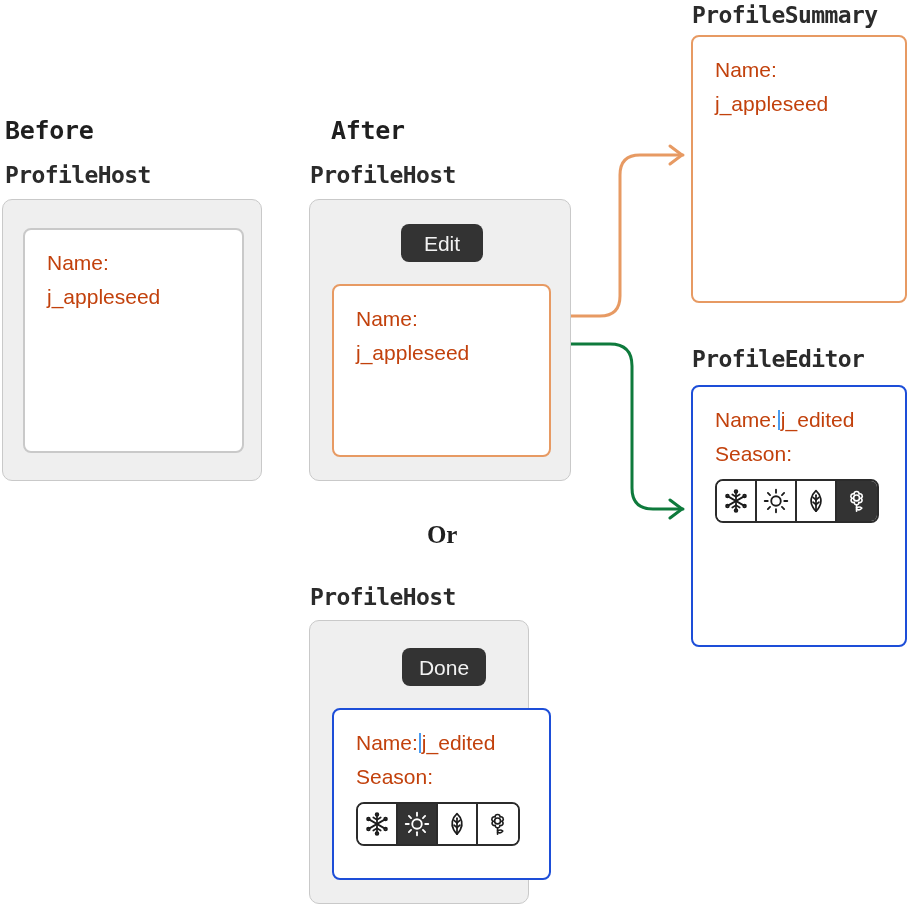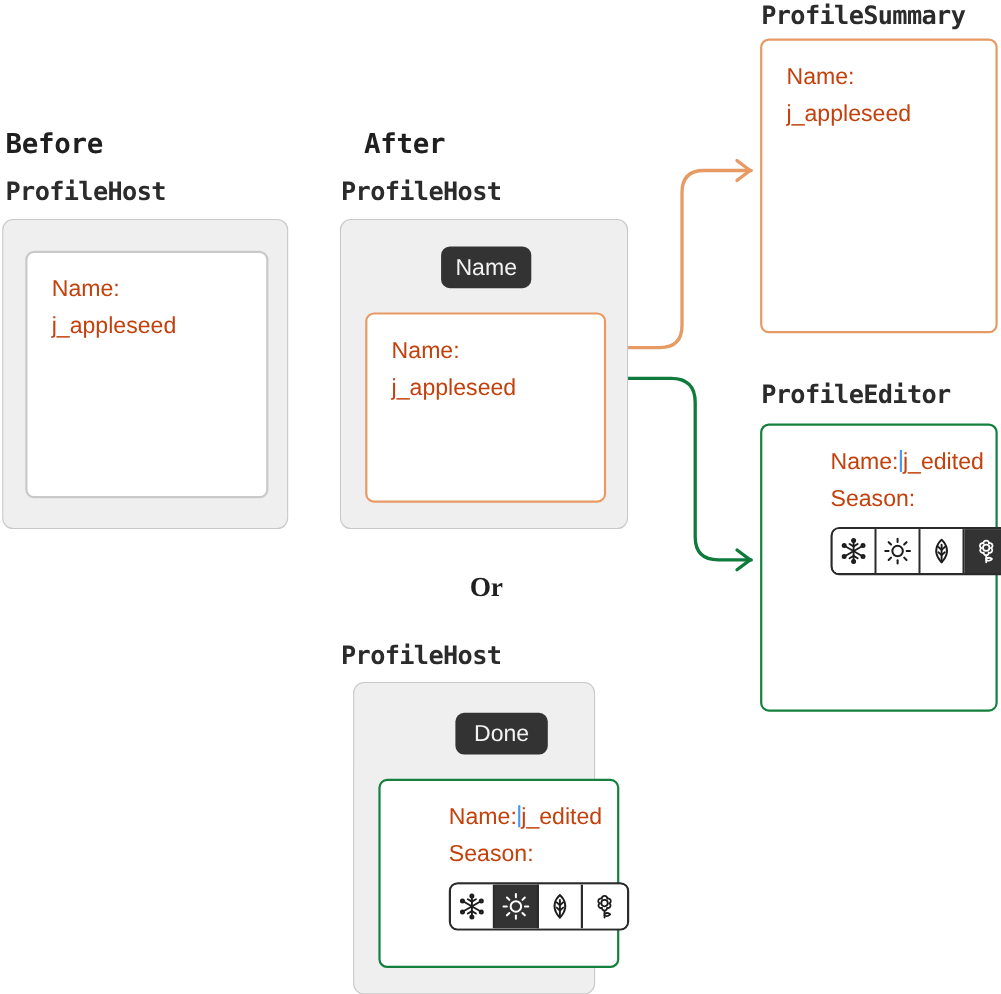--- a/index.html
+++ b/index.html
@@ -165,7 +165,7 @@
   <div class="label-mono" style="left:310px; top:162px;">ProfileHost</div>
 
   <div class="host" style="left:309px; top:199px; width:262px; height:282px;">
-    <button class="pill-button" style="left:91px; top:24px; width:82px; height:38px;">Name</button>
+    <button class="pill-button" style="left:91px; top:24px; width:82px; height:38px;">Edit</button>
 
     <div class="card orange" style="left:22px; top:84px; width:219px; height:173px;">
       <div class="card-body">

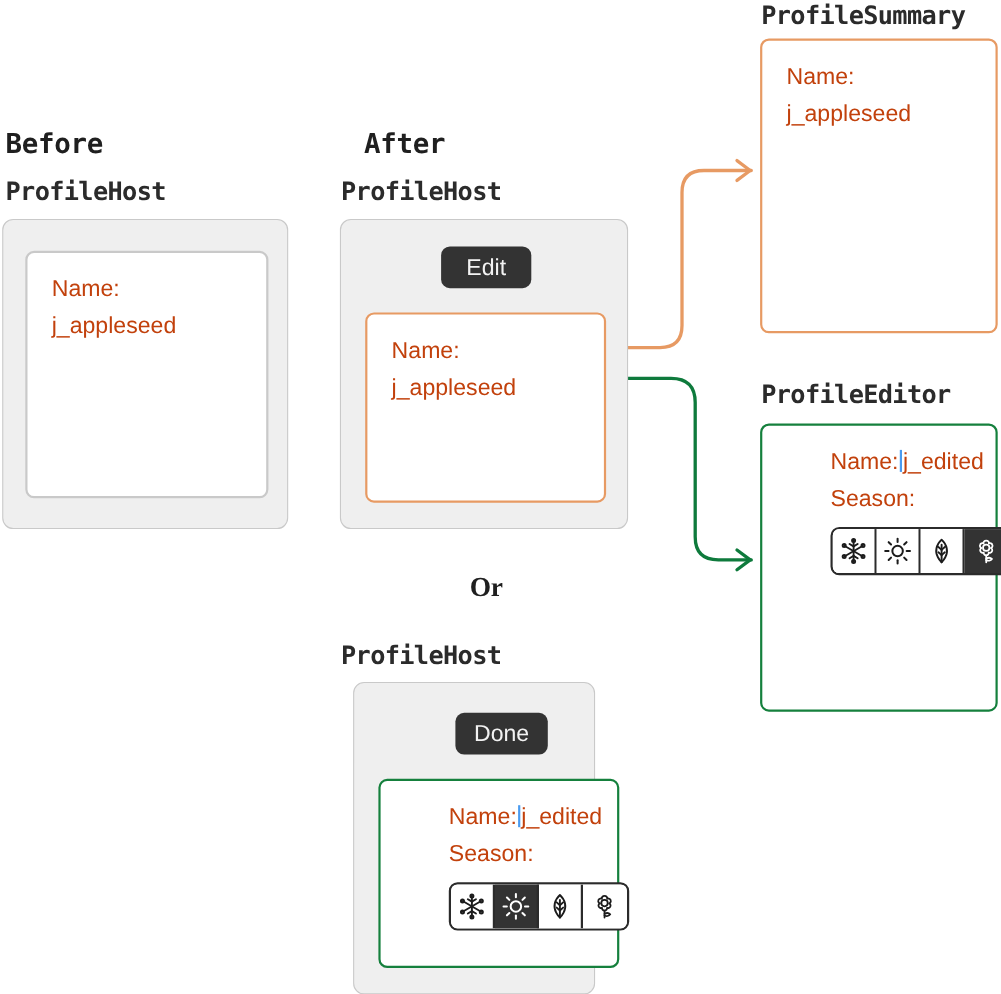--- a/index.html
+++ b/index.html
@@ -61,7 +61,7 @@
   }
   .card.neutral { border: 2px solid #c9c9c9; }
   .card.orange  { border: 2px solid #e79a63; }
-  .card.green   { border: 2px solid #15803d; padding-left: 40px; }
+  .card.green   { border: 2px solid #1d4ed8; }
 
   .card-body {
     padding: 16px 0 0 22px;

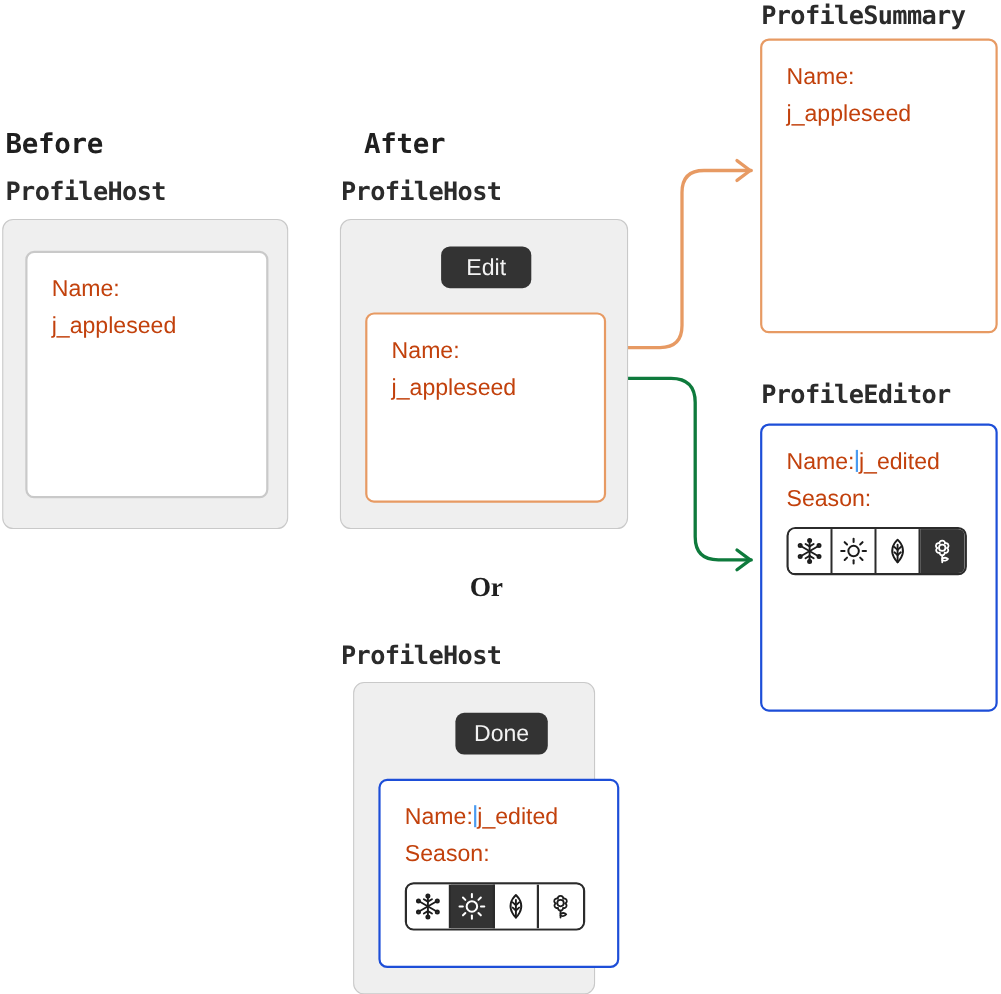--- a/index.html
+++ b/index.html
@@ -178,7 +178,7 @@
   <div class="label-bold" style="left:427px; top:521px;font-family:Liberation Serif, serif;">Or</div>
   <div class="label-mono" style="left:310px; top:584px;">ProfileHost</div>
 
-  <div class="host" style="left:309px; top:620px; width:220px; height:284px;margin-left:12px;">
+  <div class="host" style="left:309px; top:620px; width:220px; height:284px;">
     <button class="pill-button" style="left:92px; top:27px; width:84px; height:38px;">Done</button>
 
     <div class="card green" style="left:22px; top:87px; width:219px; height:172px;">

